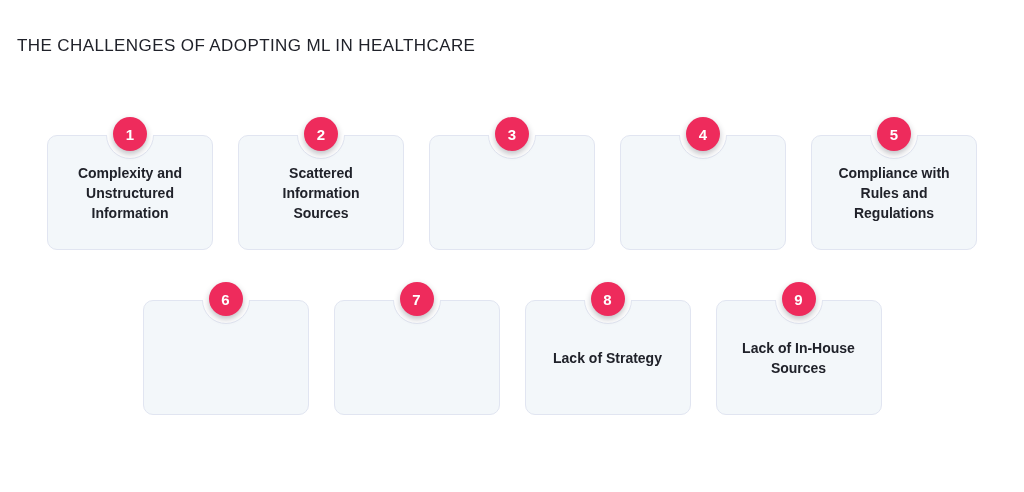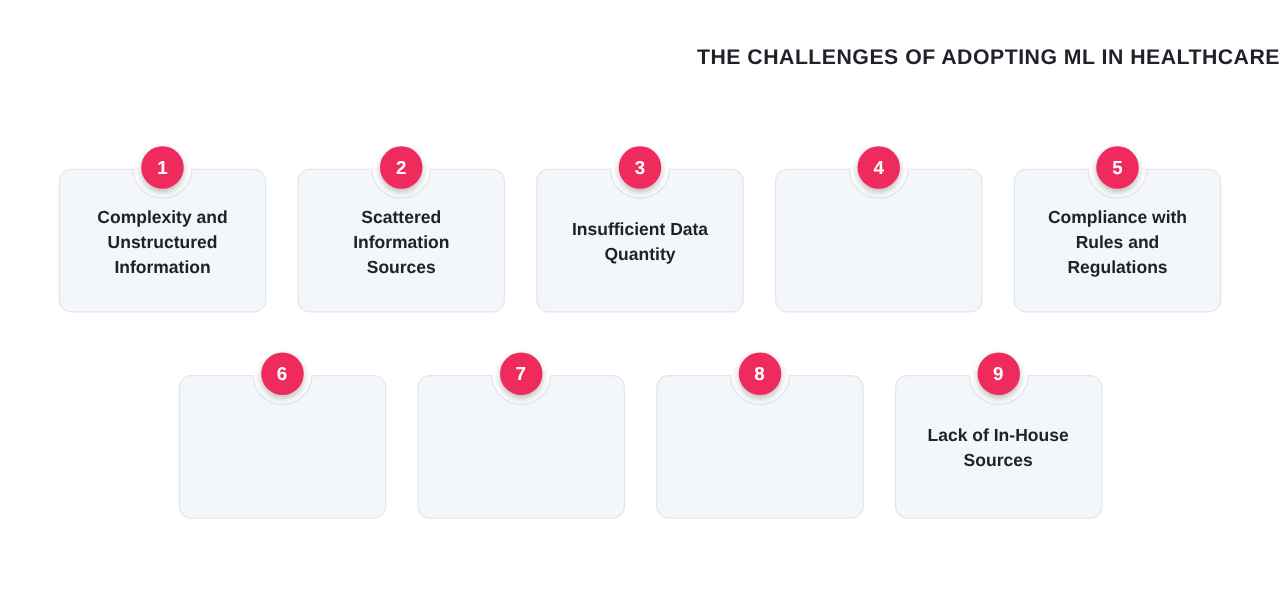--- a/index.html
+++ b/index.html
@@ -24,11 +24,12 @@
     top: 36px;
     left: 0;
     width: 100%;
-    text-align: right;
+    text-align: left;
     font-size: 17px;
-    font-weight: 700;
+    font-weight: 400;
     letter-spacing: 0.4px;
     color: var(--text);
+    padding-left: 17px;
   }
   .card-row {
     position: absolute;

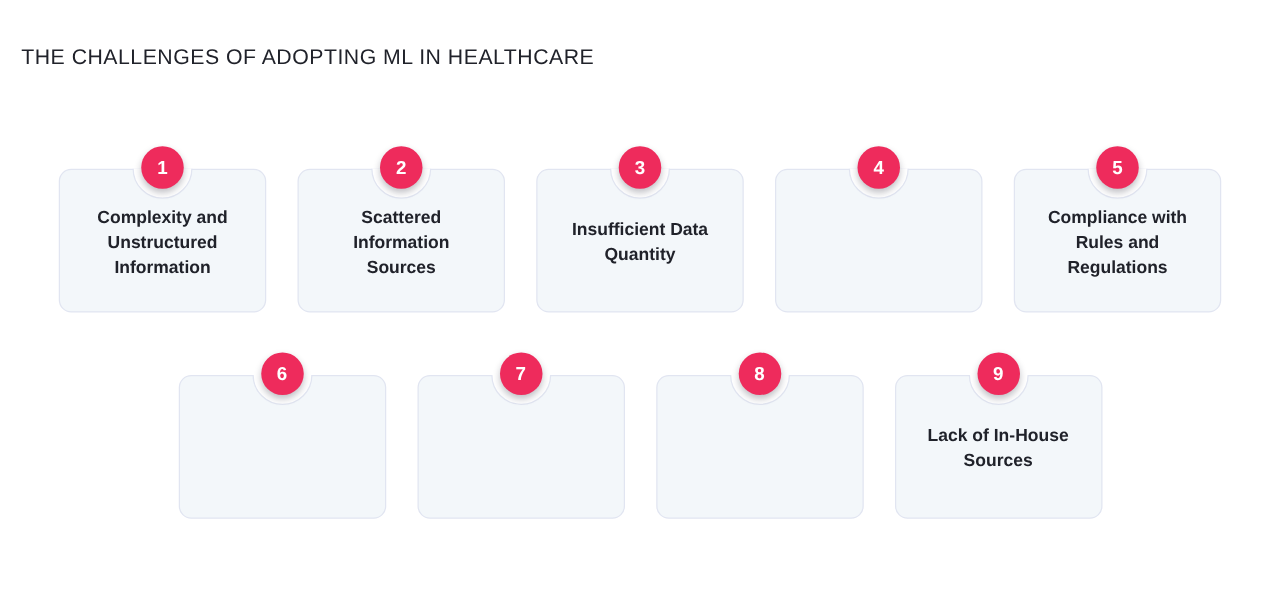--- a/index.html
+++ b/index.html
@@ -135,7 +135,6 @@
     <div class="badge">
       <span class="badge-num">3</span>
     </div>
-    <div class="label">Insufficient Data Quantity</div>
   </div>
 
   <div class="card">

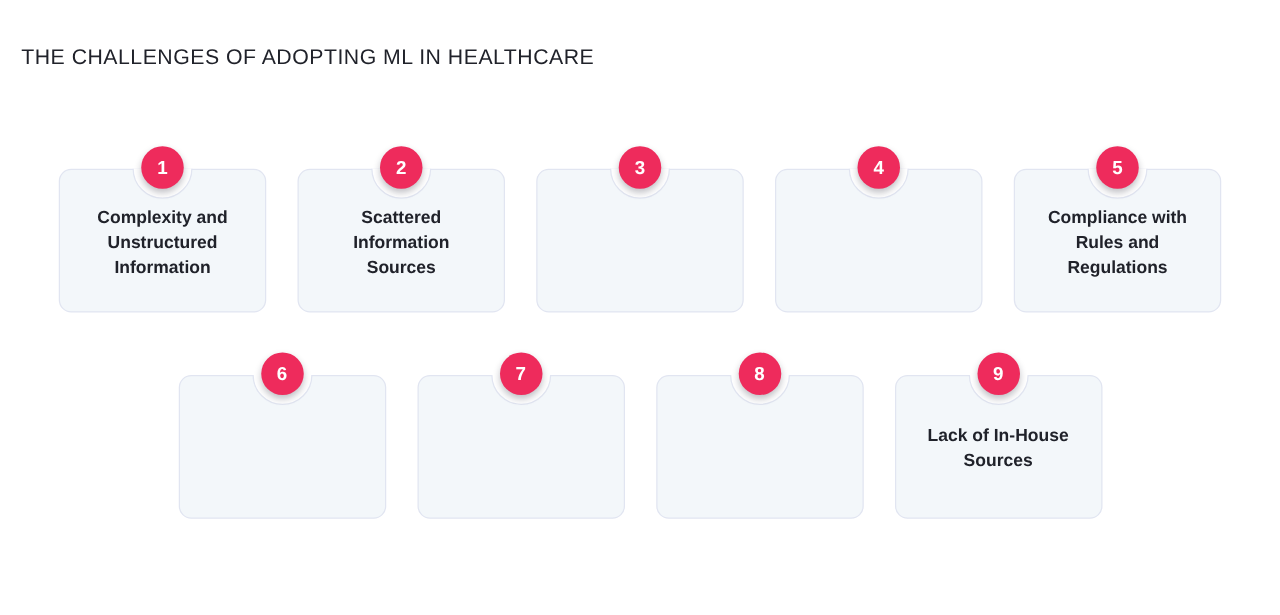--- a/index.html
+++ b/index.html
@@ -182,6 +182,7 @@
     <div class="badge">
       <span class="badge-num">8</span>
     </div>
+    <div class="label">Lack of Strategy</div>
   </div>
 
   <div class="card">

